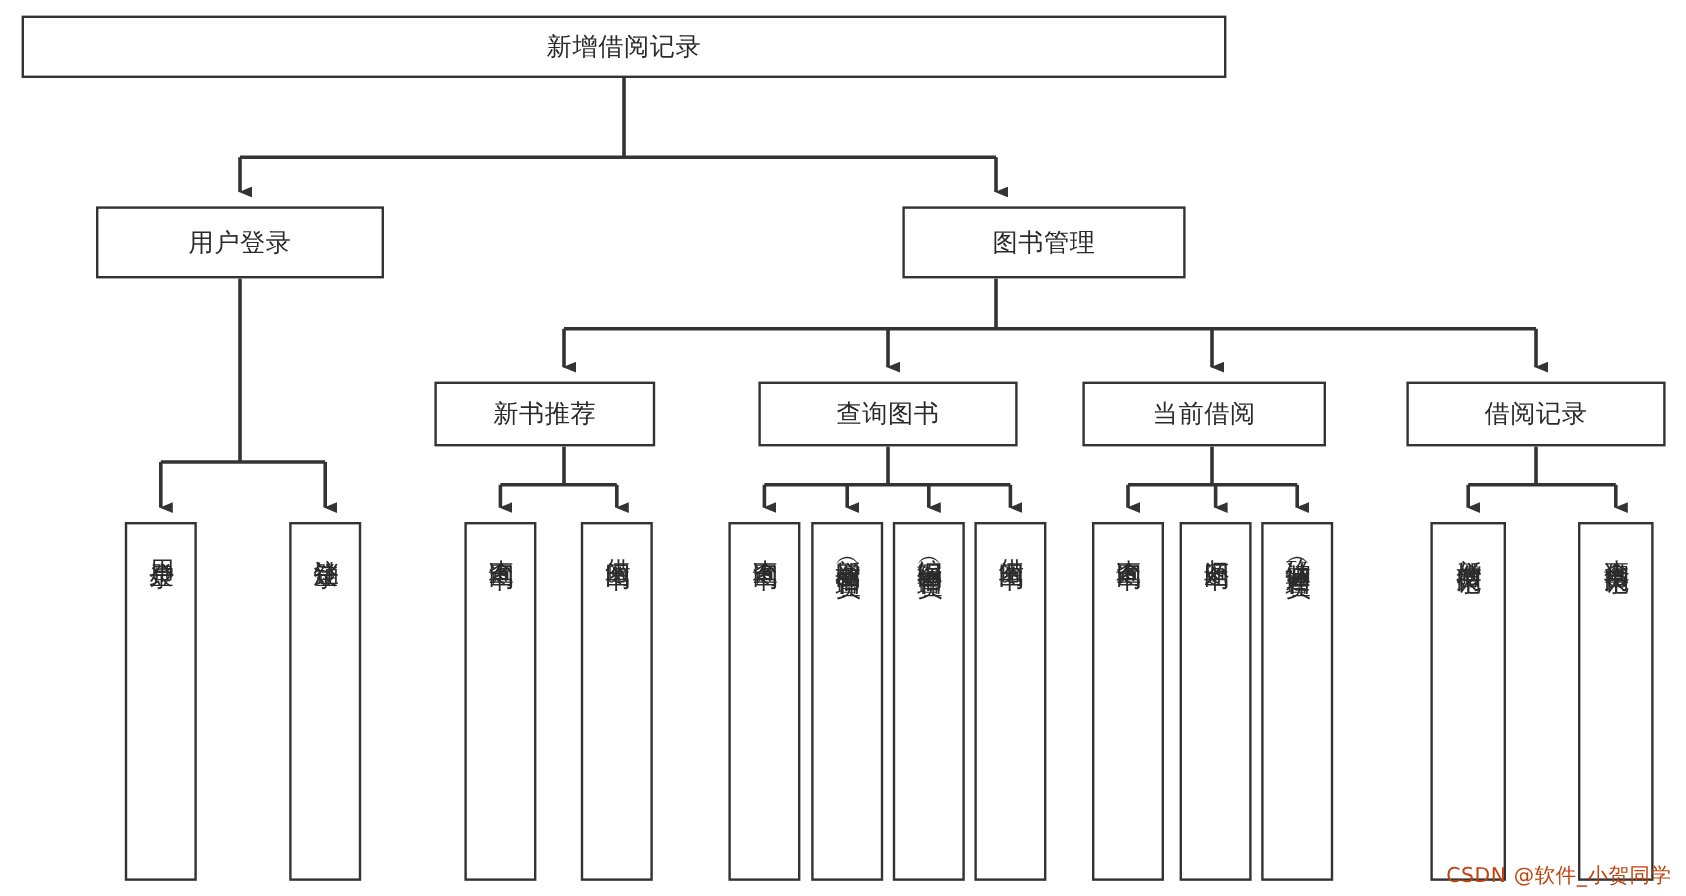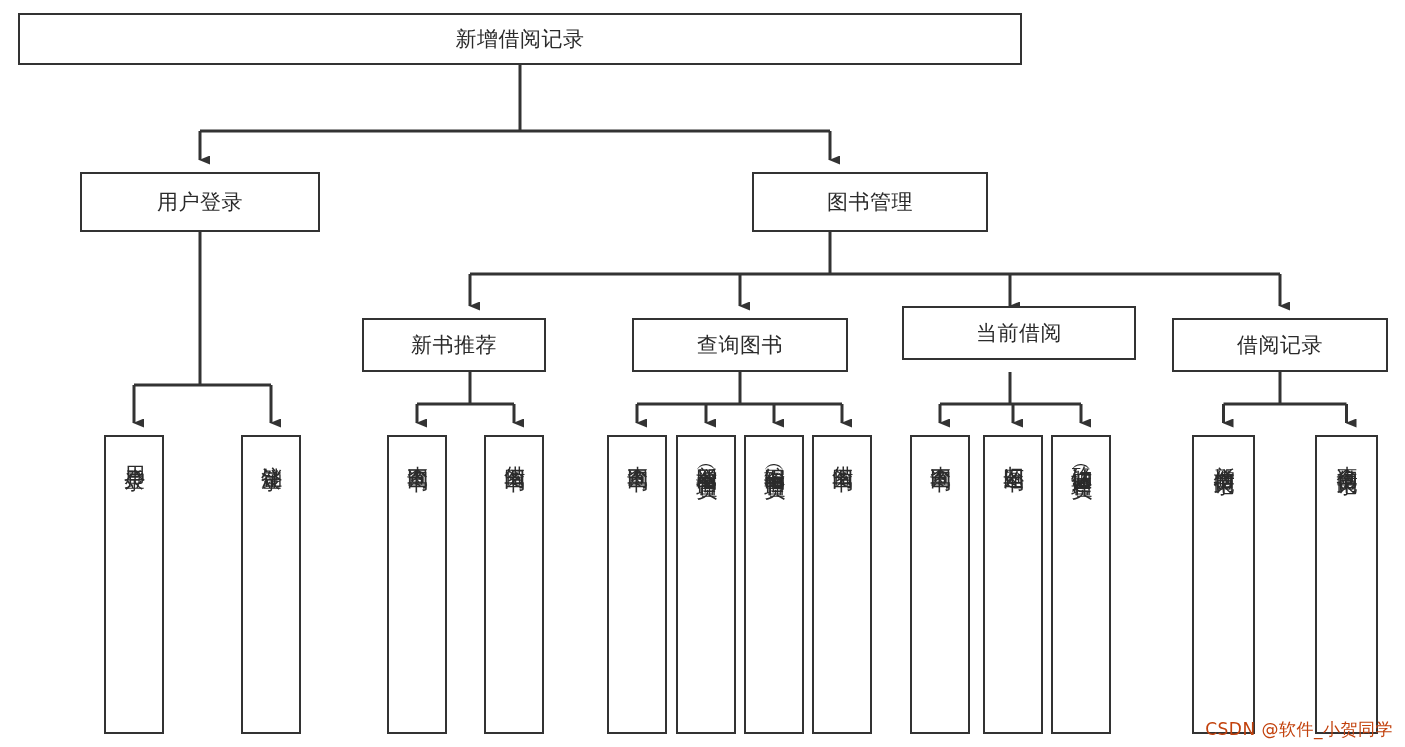--- a/index.html
+++ b/index.html
@@ -133,7 +133,7 @@
   <div class="node horiz" style="left: 632px; top: 318px; width: 216px; height: 54px;">
     <span class="node-label">查询图书</span>
   </div>
-  <div class="node horiz" style="left: 902px; top: 306px; width: 234px; height: 54px; justify-content: center;">
+  <div class="node horiz" style="left: 902px; top: 318px; width: 203px; height: 54px; justify-content: center;">
     <span class="node-label">当前借阅</span>
   </div>
   <div class="node horiz" style="left: 1172px; top: 318px; width: 216px; height: 54px;">

